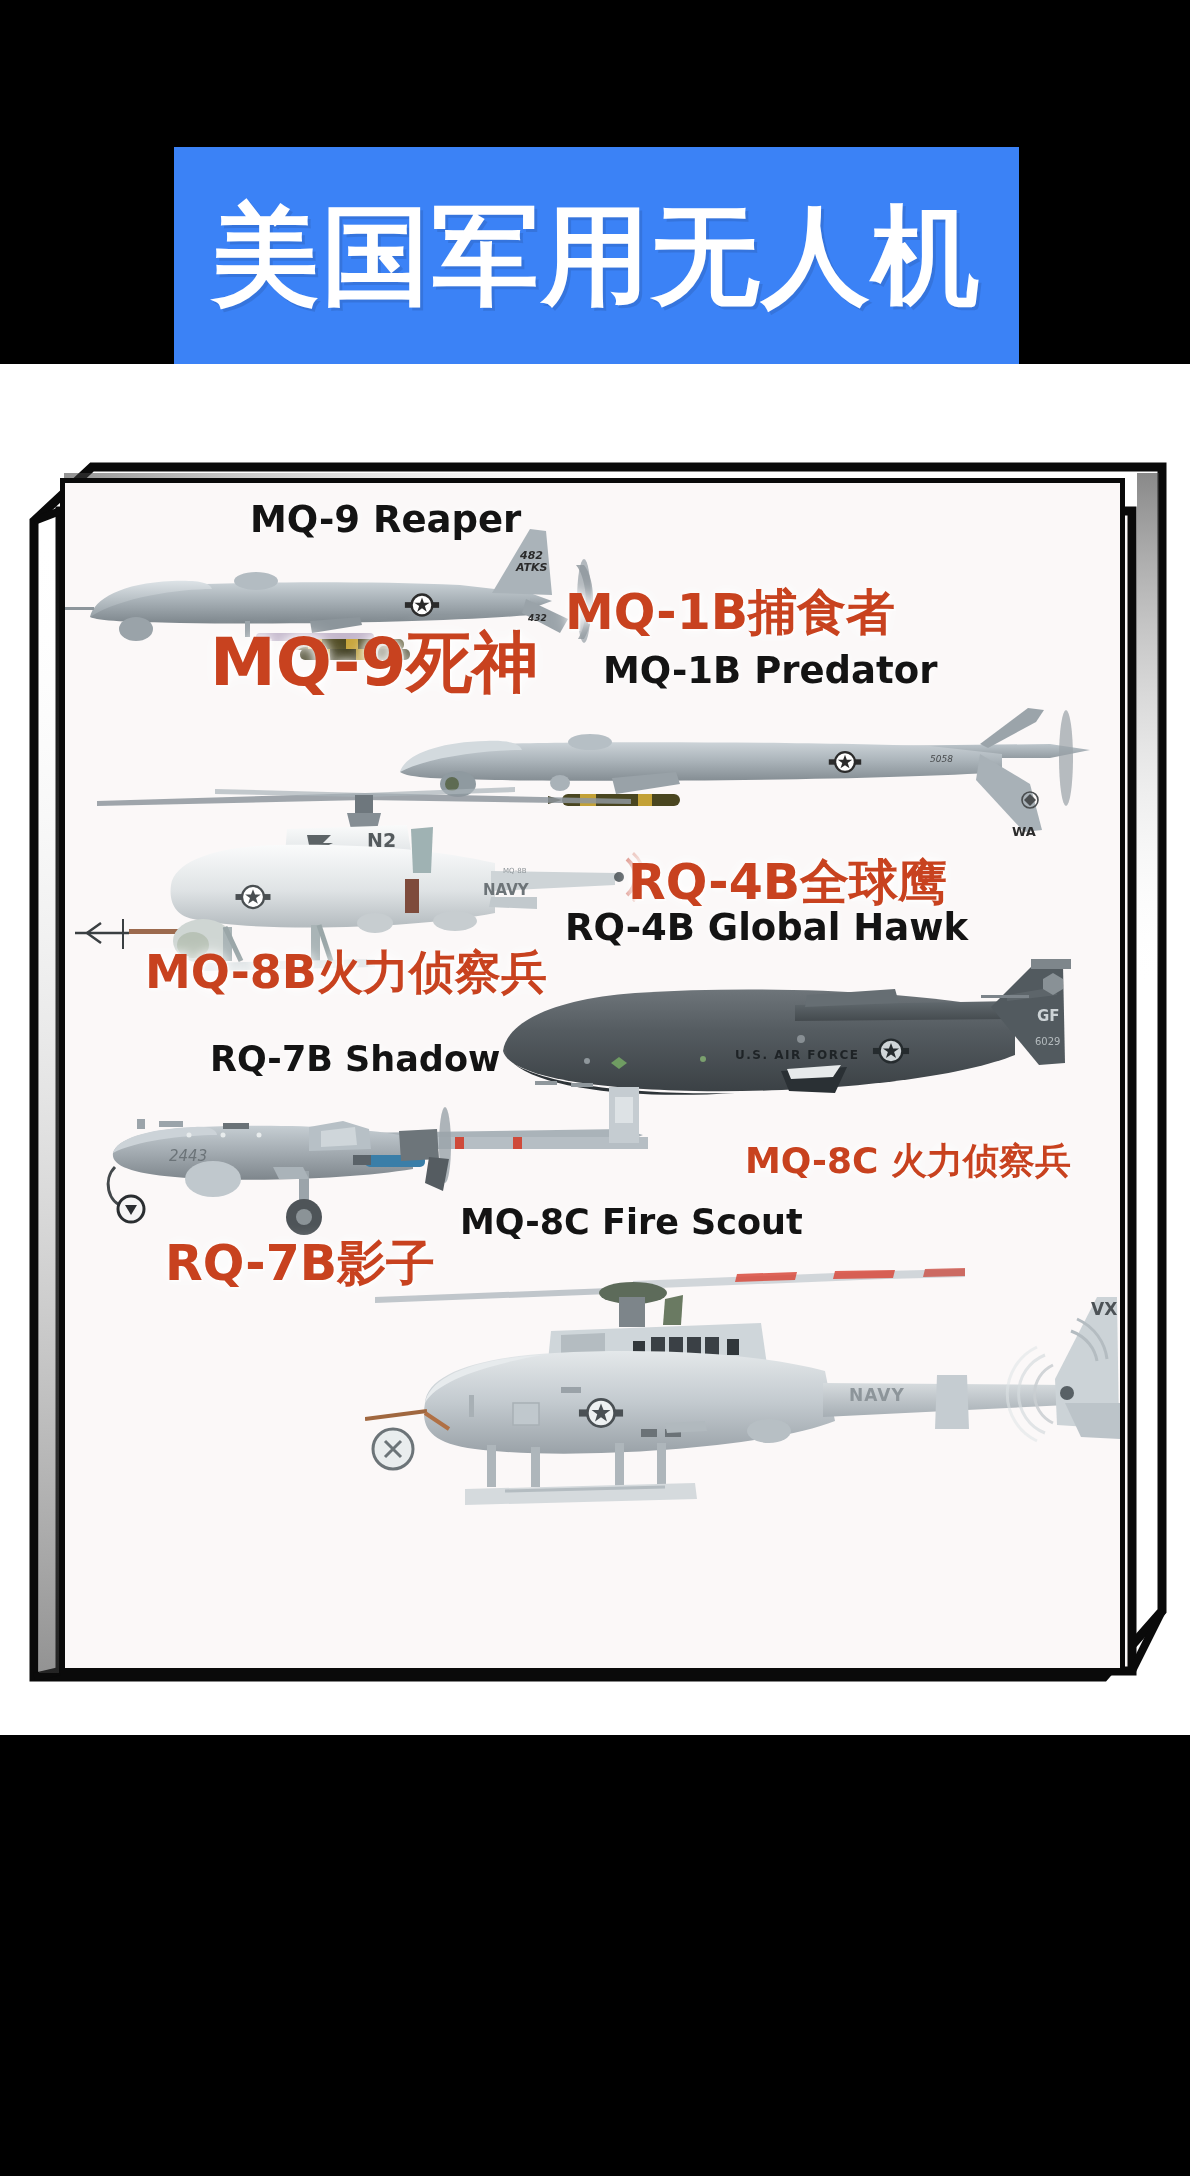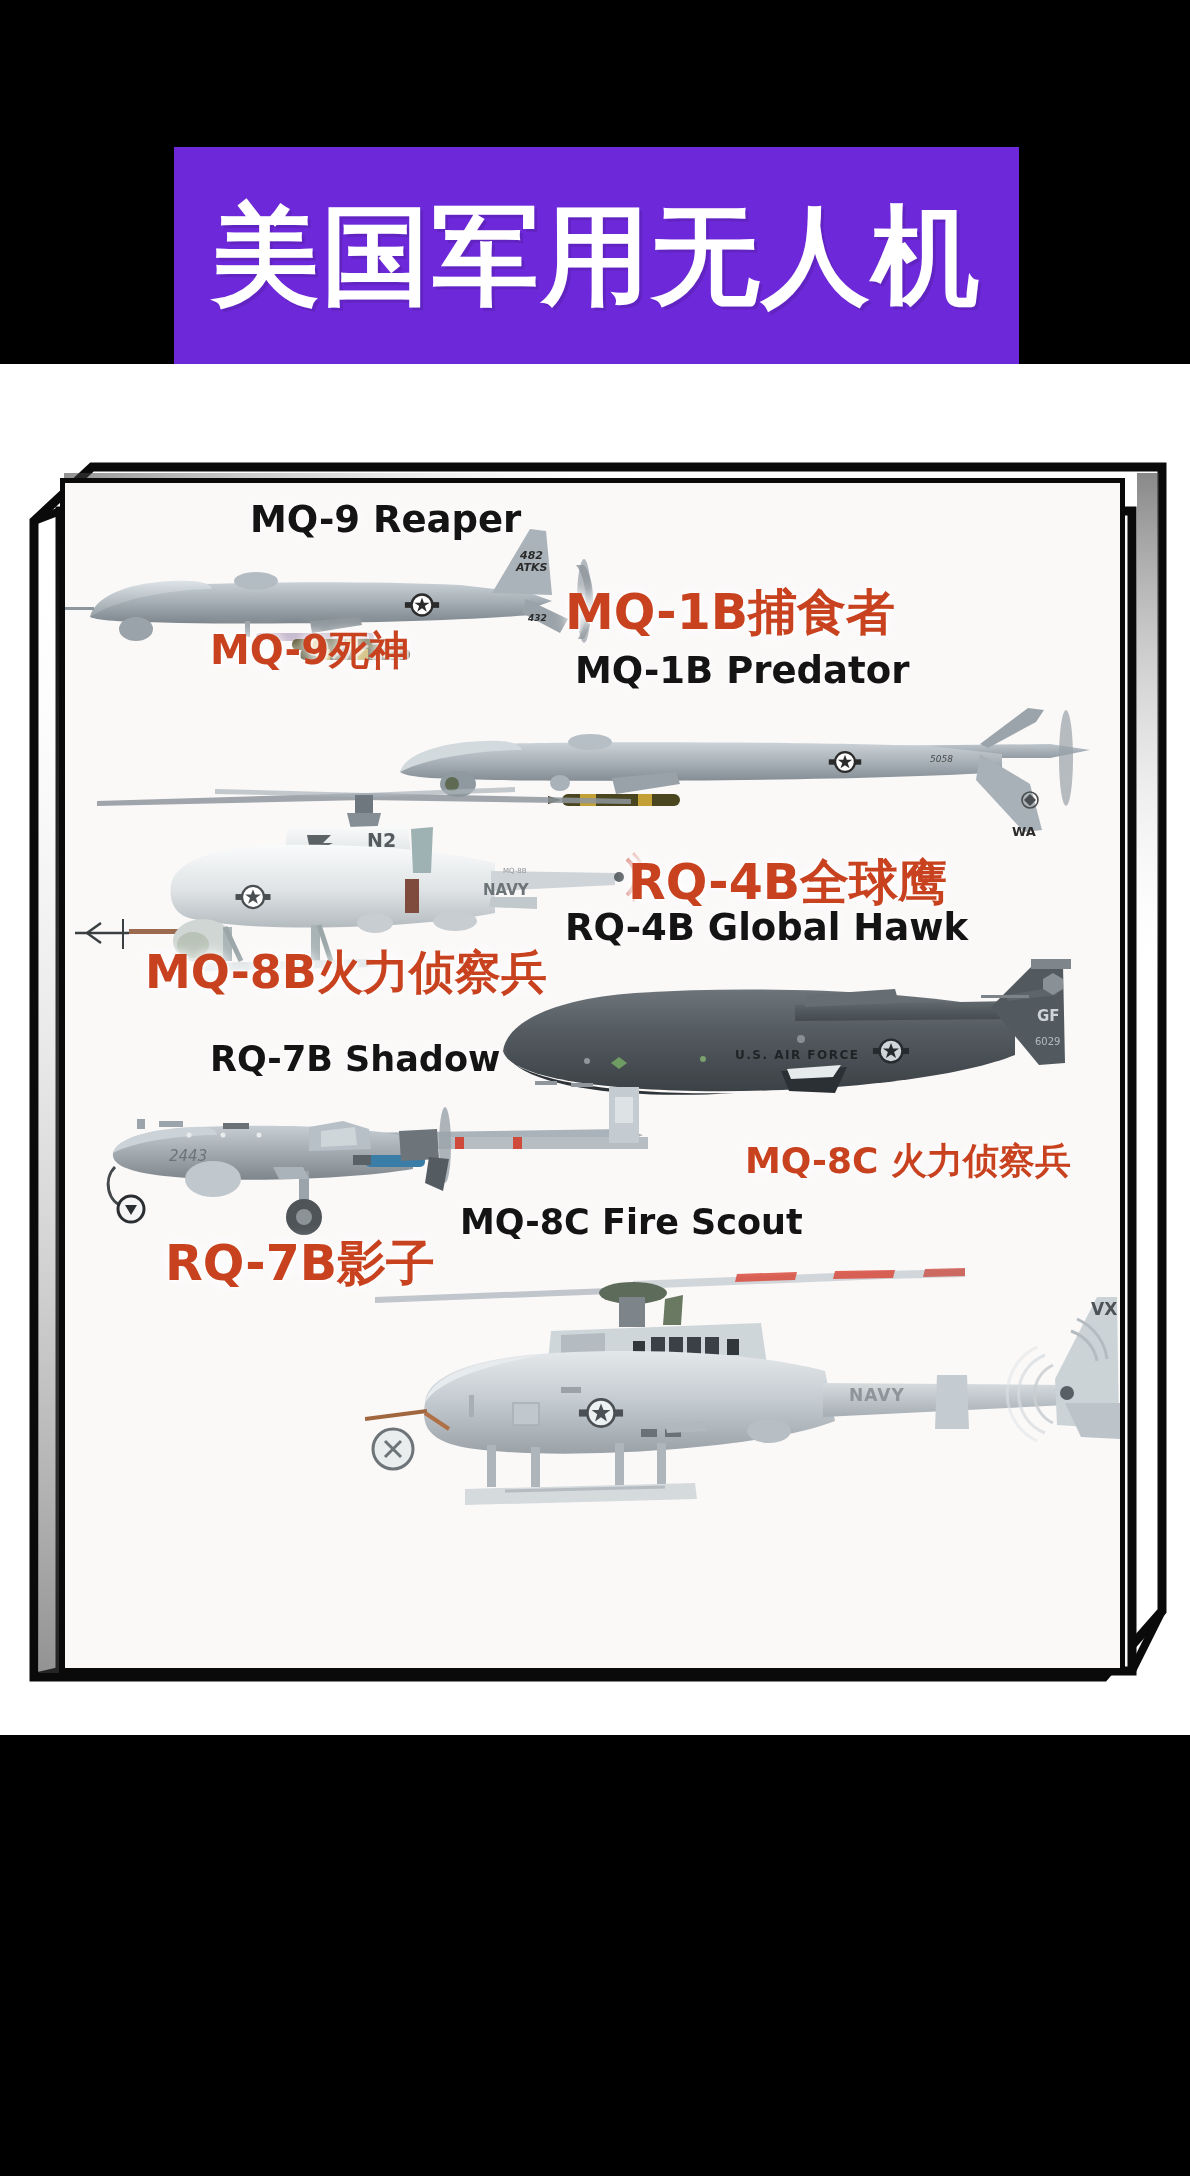--- a/index.html
+++ b/index.html
@@ -18,7 +18,7 @@
   
   .banner {
     position:absolute; left:174px; top:147px; width:845px; height:217px;
-    background:#6d28d9;
+    background:#3b82f6;
     display:flex; align-items:center; justify-content:center;
   }
   .banner-text {

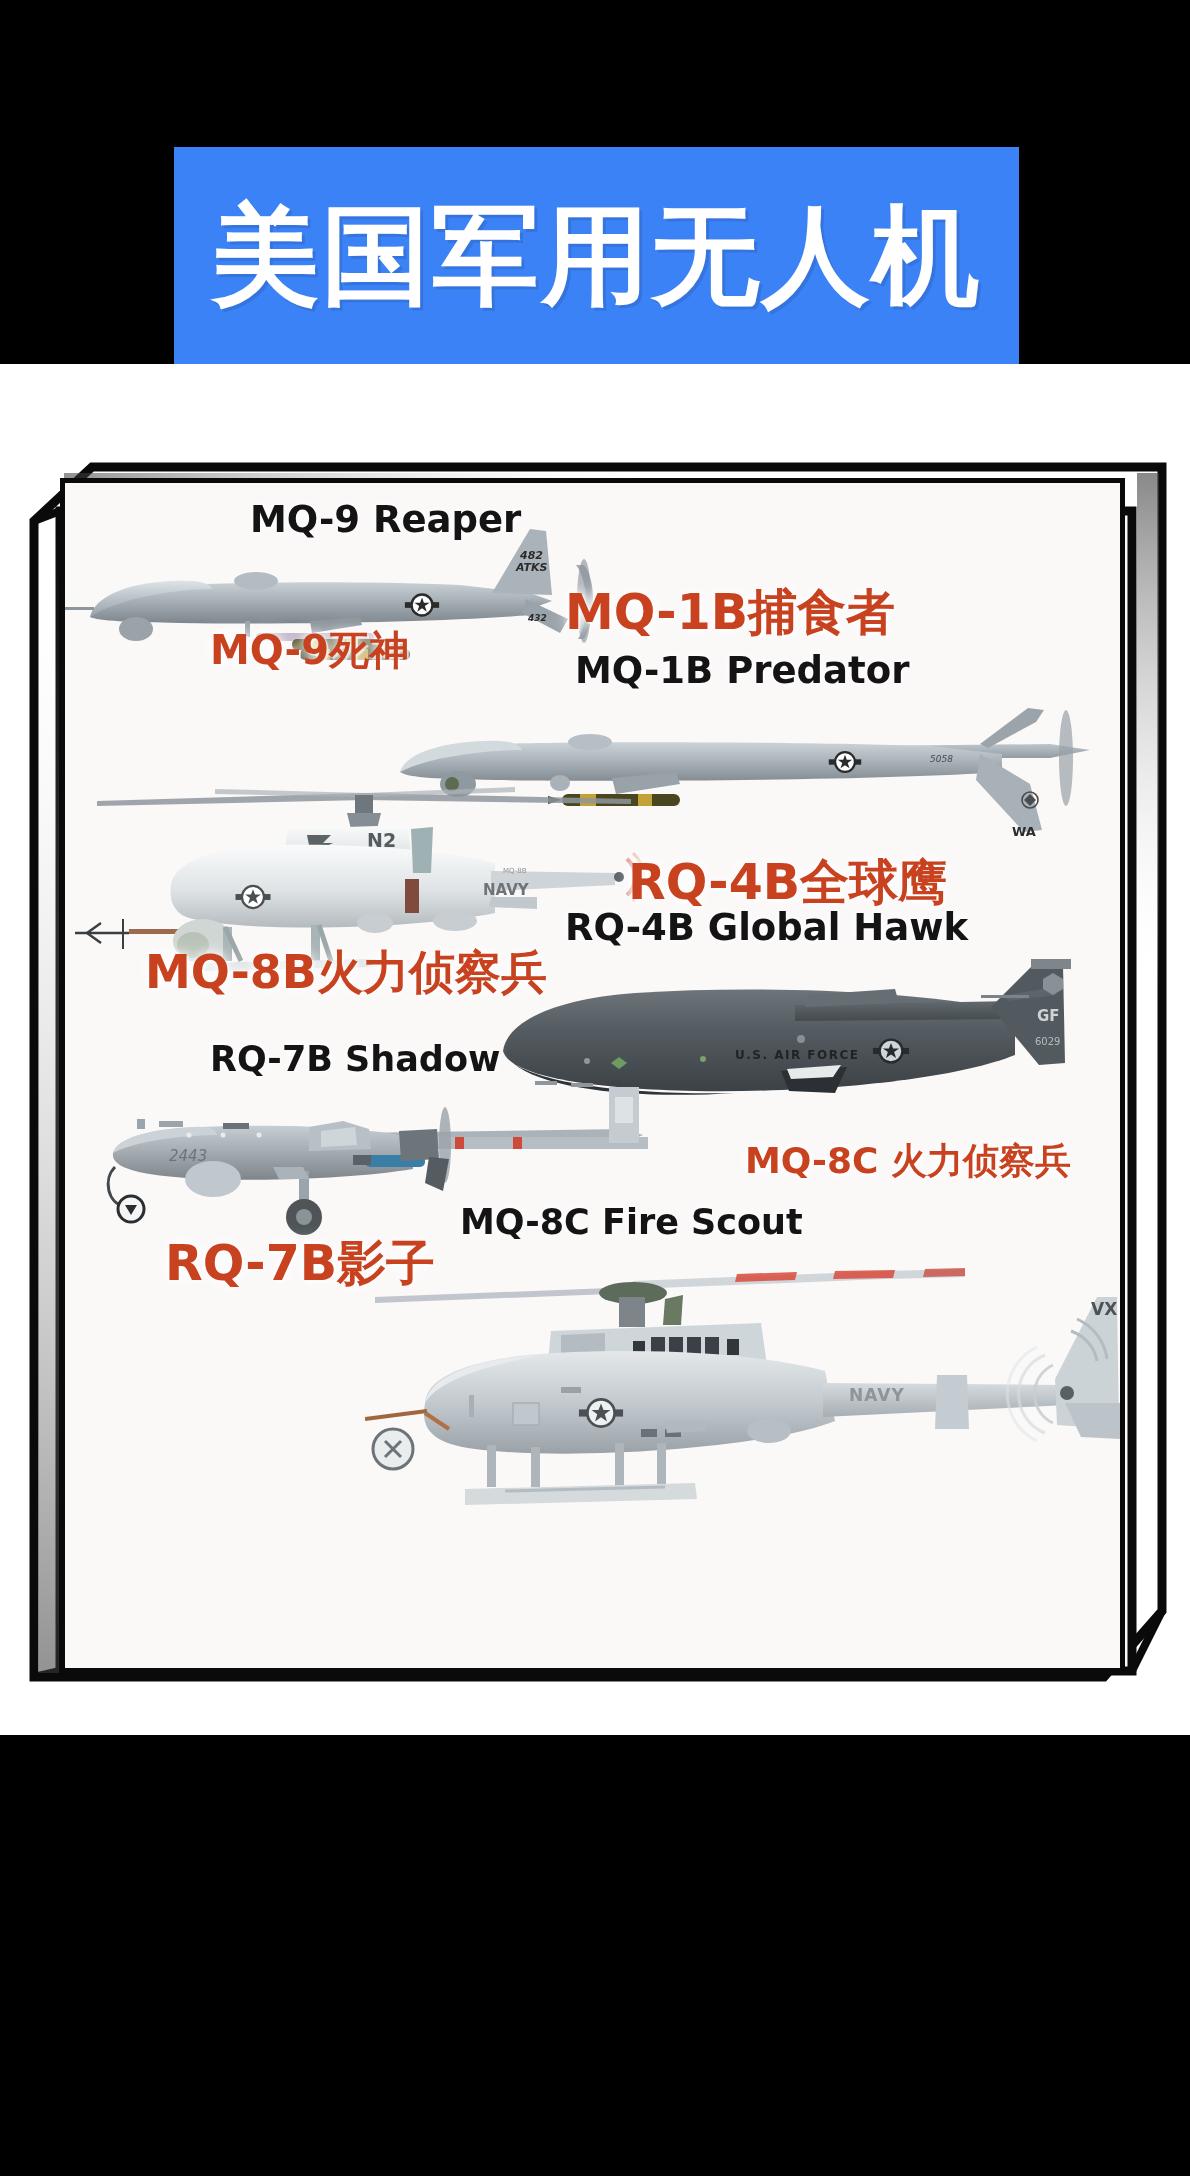--- a/index.html
+++ b/index.html
@@ -67,7 +67,7 @@
 
   
   #l-mq9-en  { left:185px; top:18px;  font-size:37px; }
-  #l-mq9-cn  { left:145px; top:147px; font-size:40px; }
+  #l-mq9-cn  { left:145px; top:147px; font-size:66px; }
   #l-mq1-cn  { left:500px; top:105px; font-size:49px; }
   #l-mq1-en  { left:510px; top:169px; font-size:37px; }
   #l-mq8b-en { left:140px; top:258px; font-size:35px; }

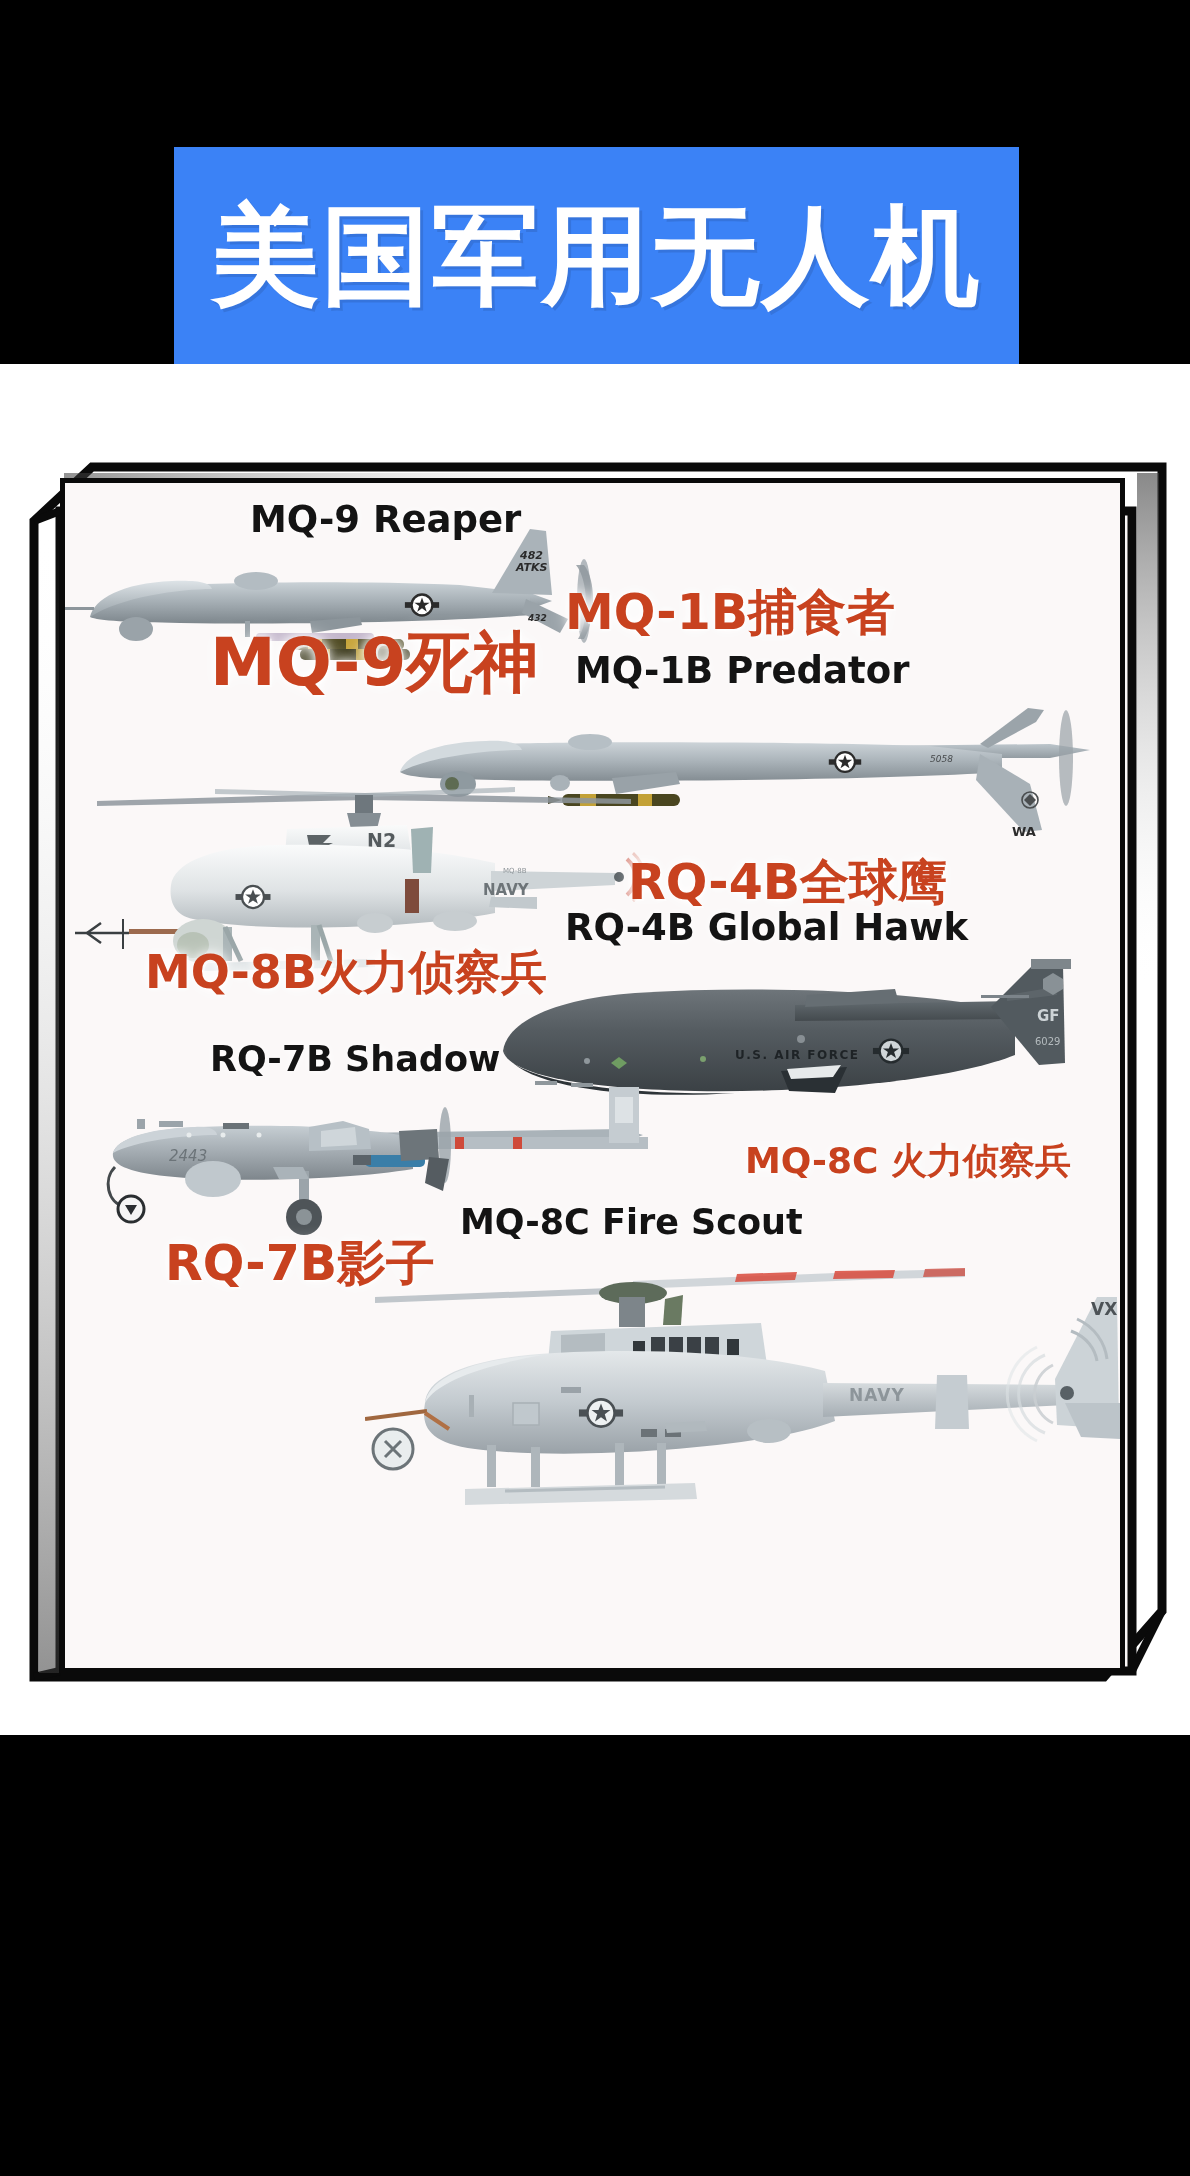--- a/index.html
+++ b/index.html
@@ -69,7 +69,7 @@
   #l-mq9-en  { left:185px; top:18px;  font-size:37px; }
   #l-mq9-cn  { left:145px; top:147px; font-size:66px; }
   #l-mq1-cn  { left:500px; top:105px; font-size:49px; }
-  #l-mq1-en  { left:510px; top:169px; font-size:37px; }
+  #l-mq1-en  { left:538px; top:169px; font-size:37px; }
   #l-mq8b-en { left:140px; top:258px; font-size:35px; }
   #l-mq8b-cn { left:80px;  top:466px; font-size:46px; }
   #l-rq4-cn  { left:515px; top:375px; font-size:49px;margin-left:48px; }

